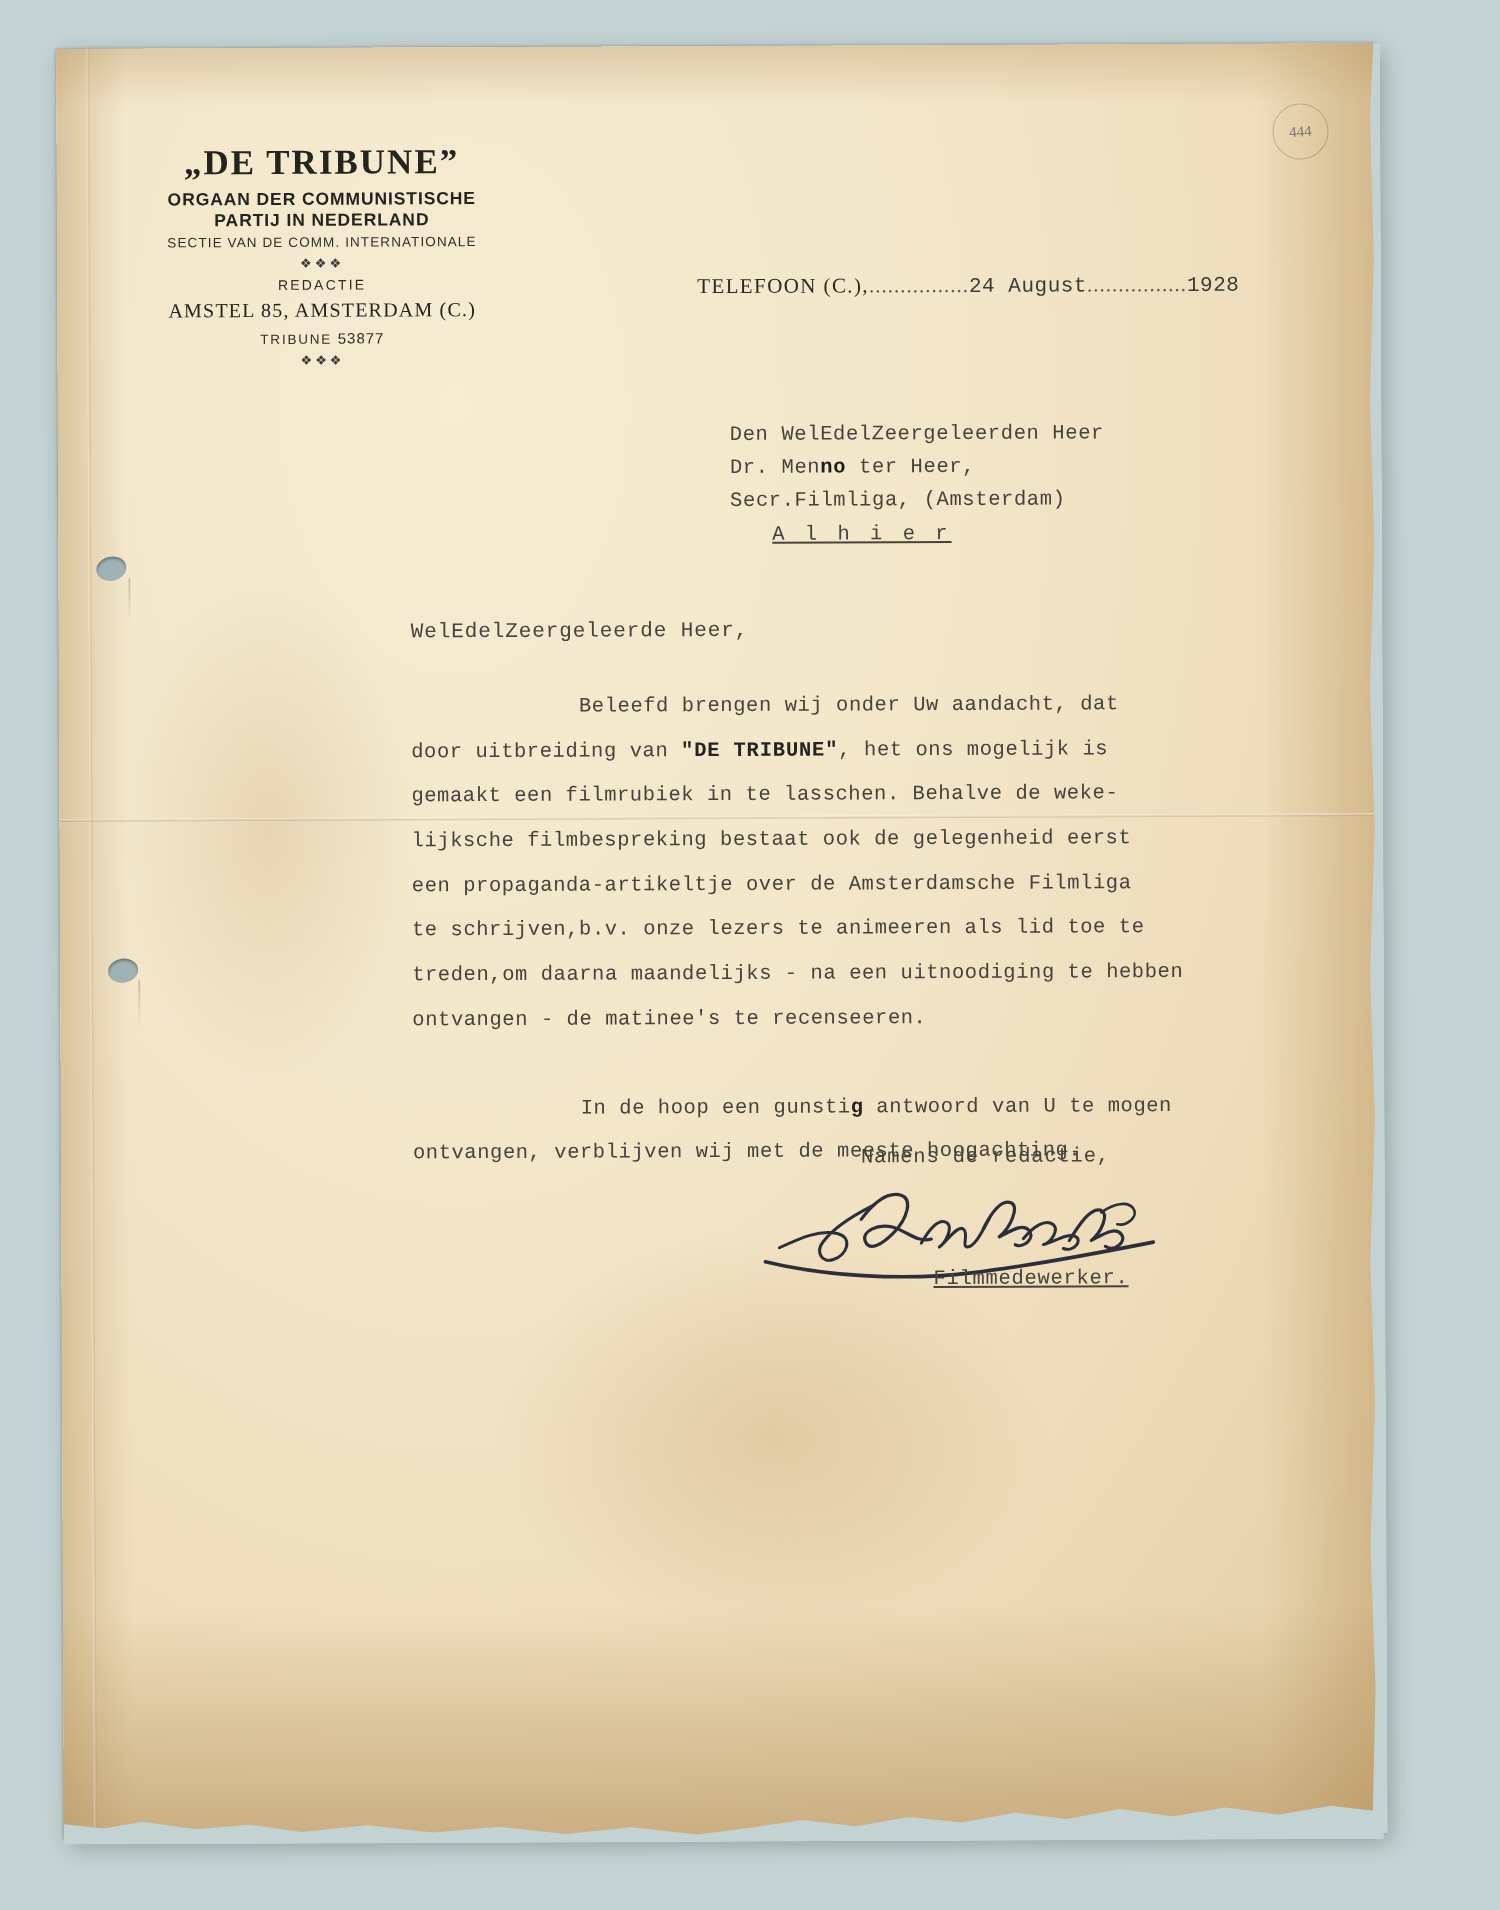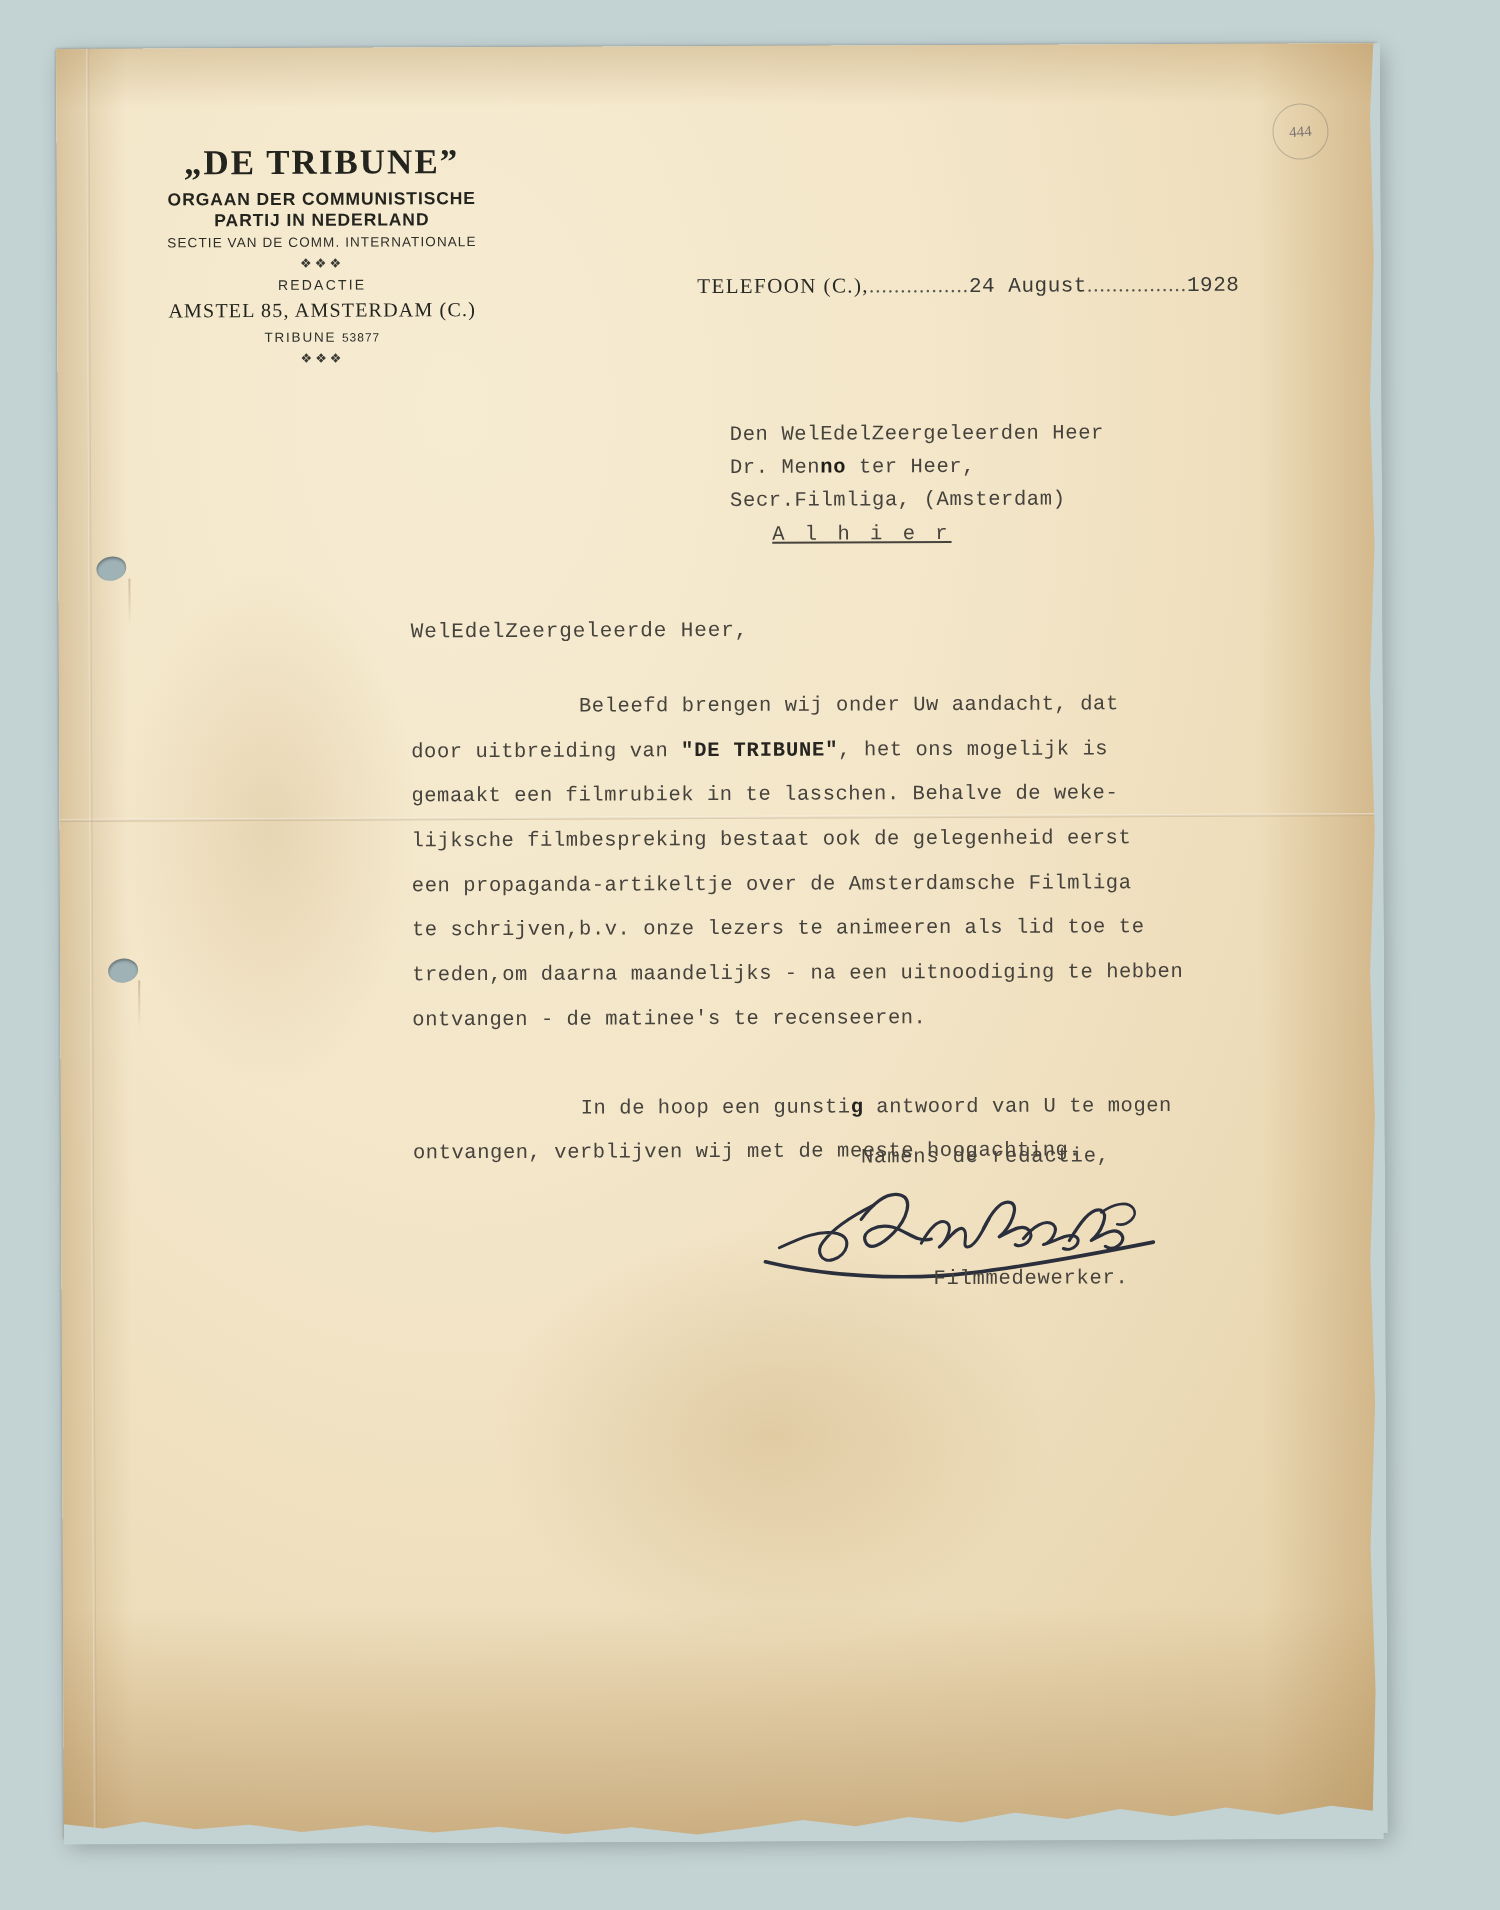--- a/index.html
+++ b/index.html
@@ -170,7 +170,7 @@
     margin-top: 8px;
     color: #2d2d28;
   }
-  #letterhead .phone .num { font-size: 12px; letter-spacing: 1px; margin-top: 36px; }
+  #letterhead .phone .num { font-size: 15px; letter-spacing: 1px; margin-top: 36px; }
 
   
   #dateline {

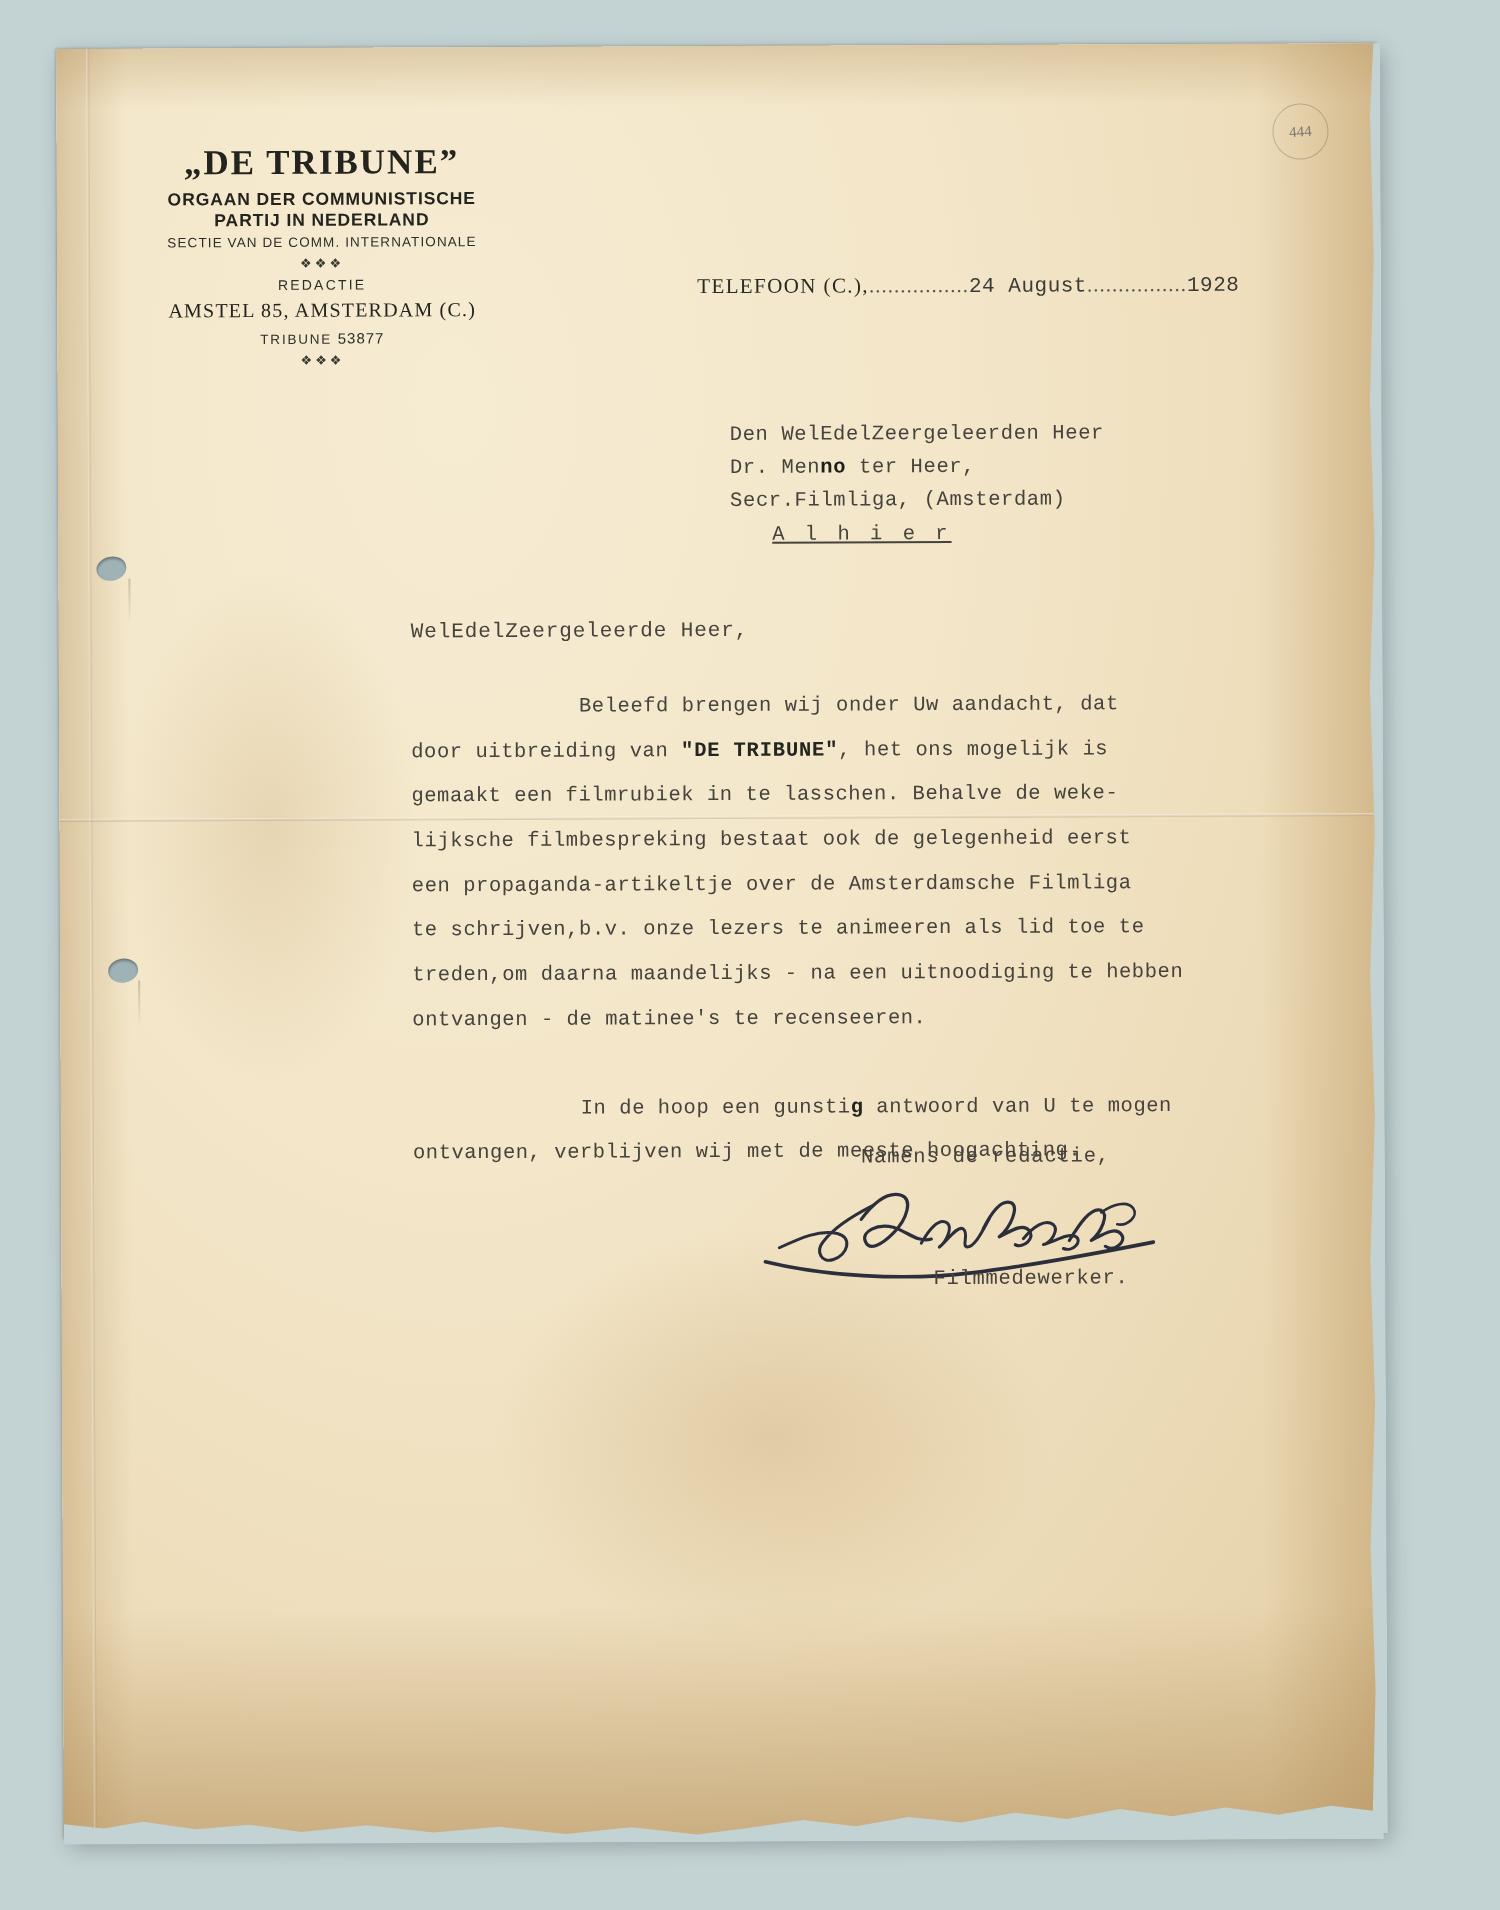--- a/index.html
+++ b/index.html
@@ -261,6 +261,7 @@
     font-size: 20.5px;
     letter-spacing: 0.7px;
     color: #46423c;
+    text-decoration: underline;
   }
 
   

